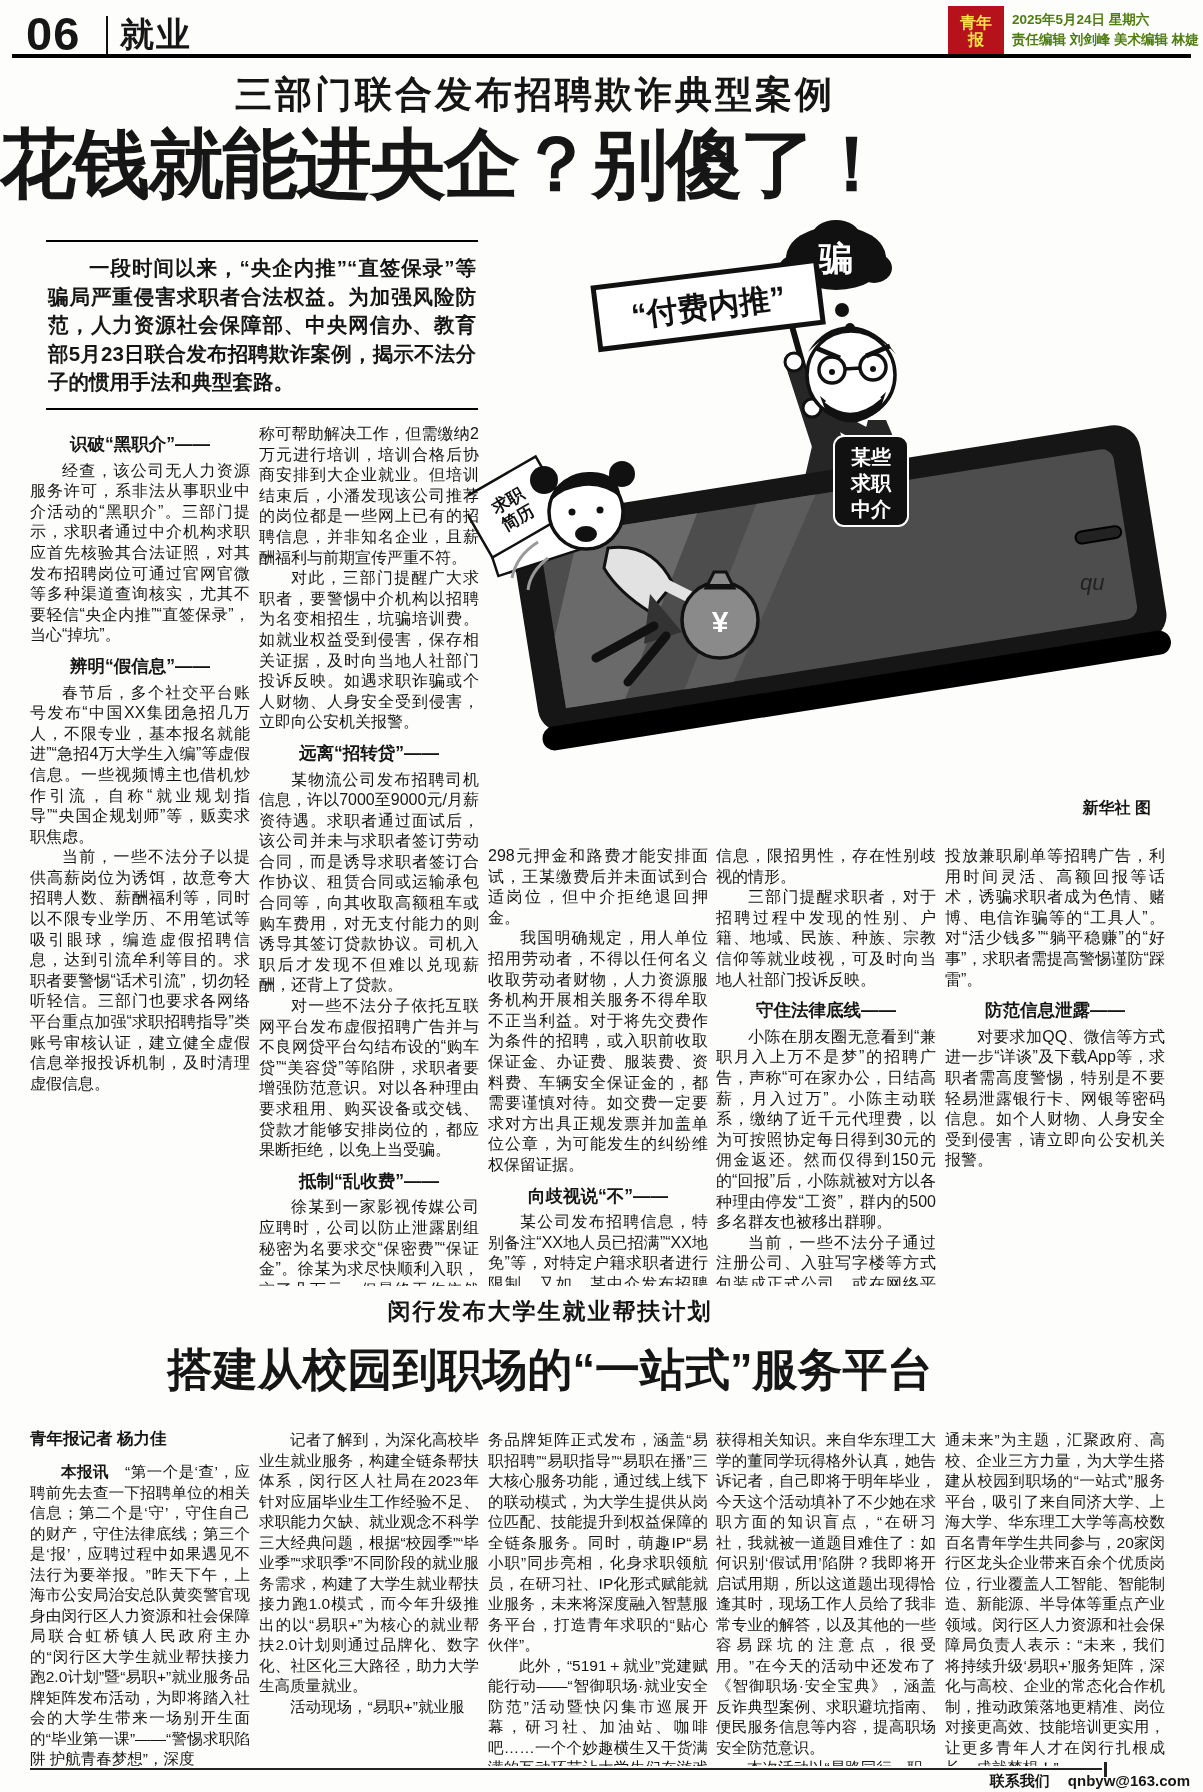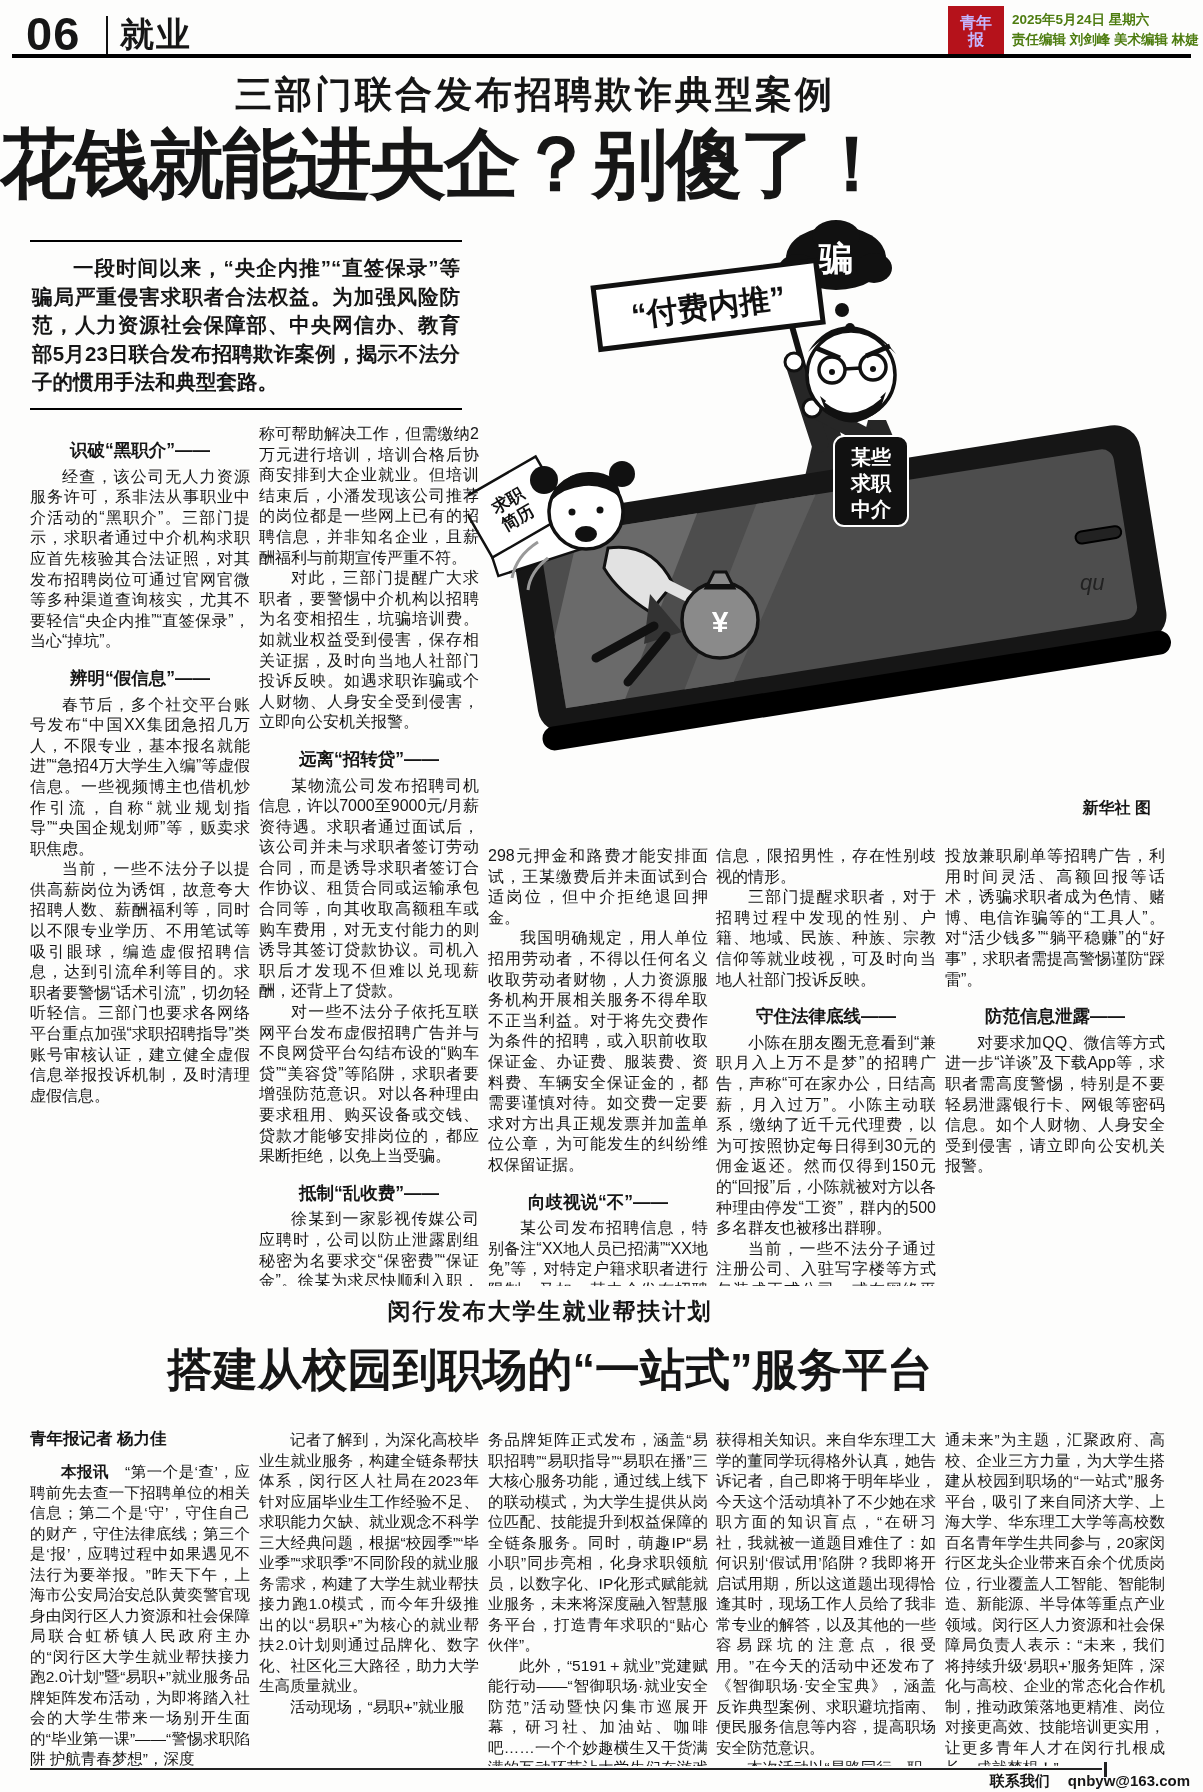--- a/index.html
+++ b/index.html
@@ -11,7 +11,7 @@
   .section{position:absolute;left:120px;top:12px;font-size:34px;font-weight:700;letter-spacing:2px;}
   .logo{position:absolute;left:948px;top:6px;width:56px;height:50px;background:#b5121b;
         display:flex;align-items:center;justify-content:center;}
-  .logo span{color:#c4b5fd;font-size:16px;font-weight:700;line-height:17px;width:38px;text-align:center;}
+  .logo span{color:#fde047;font-size:16px;font-weight:700;line-height:17px;width:38px;text-align:center;}
   .hdr-meta{position:absolute;left:1012px;top:10px;font-size:13.5px;line-height:20px;
             color:#4d7c0f;font-weight:600;white-space:nowrap;}
   .top-rule{position:absolute;left:12px;top:54px;width:1179px;height:4px;background:#000;}

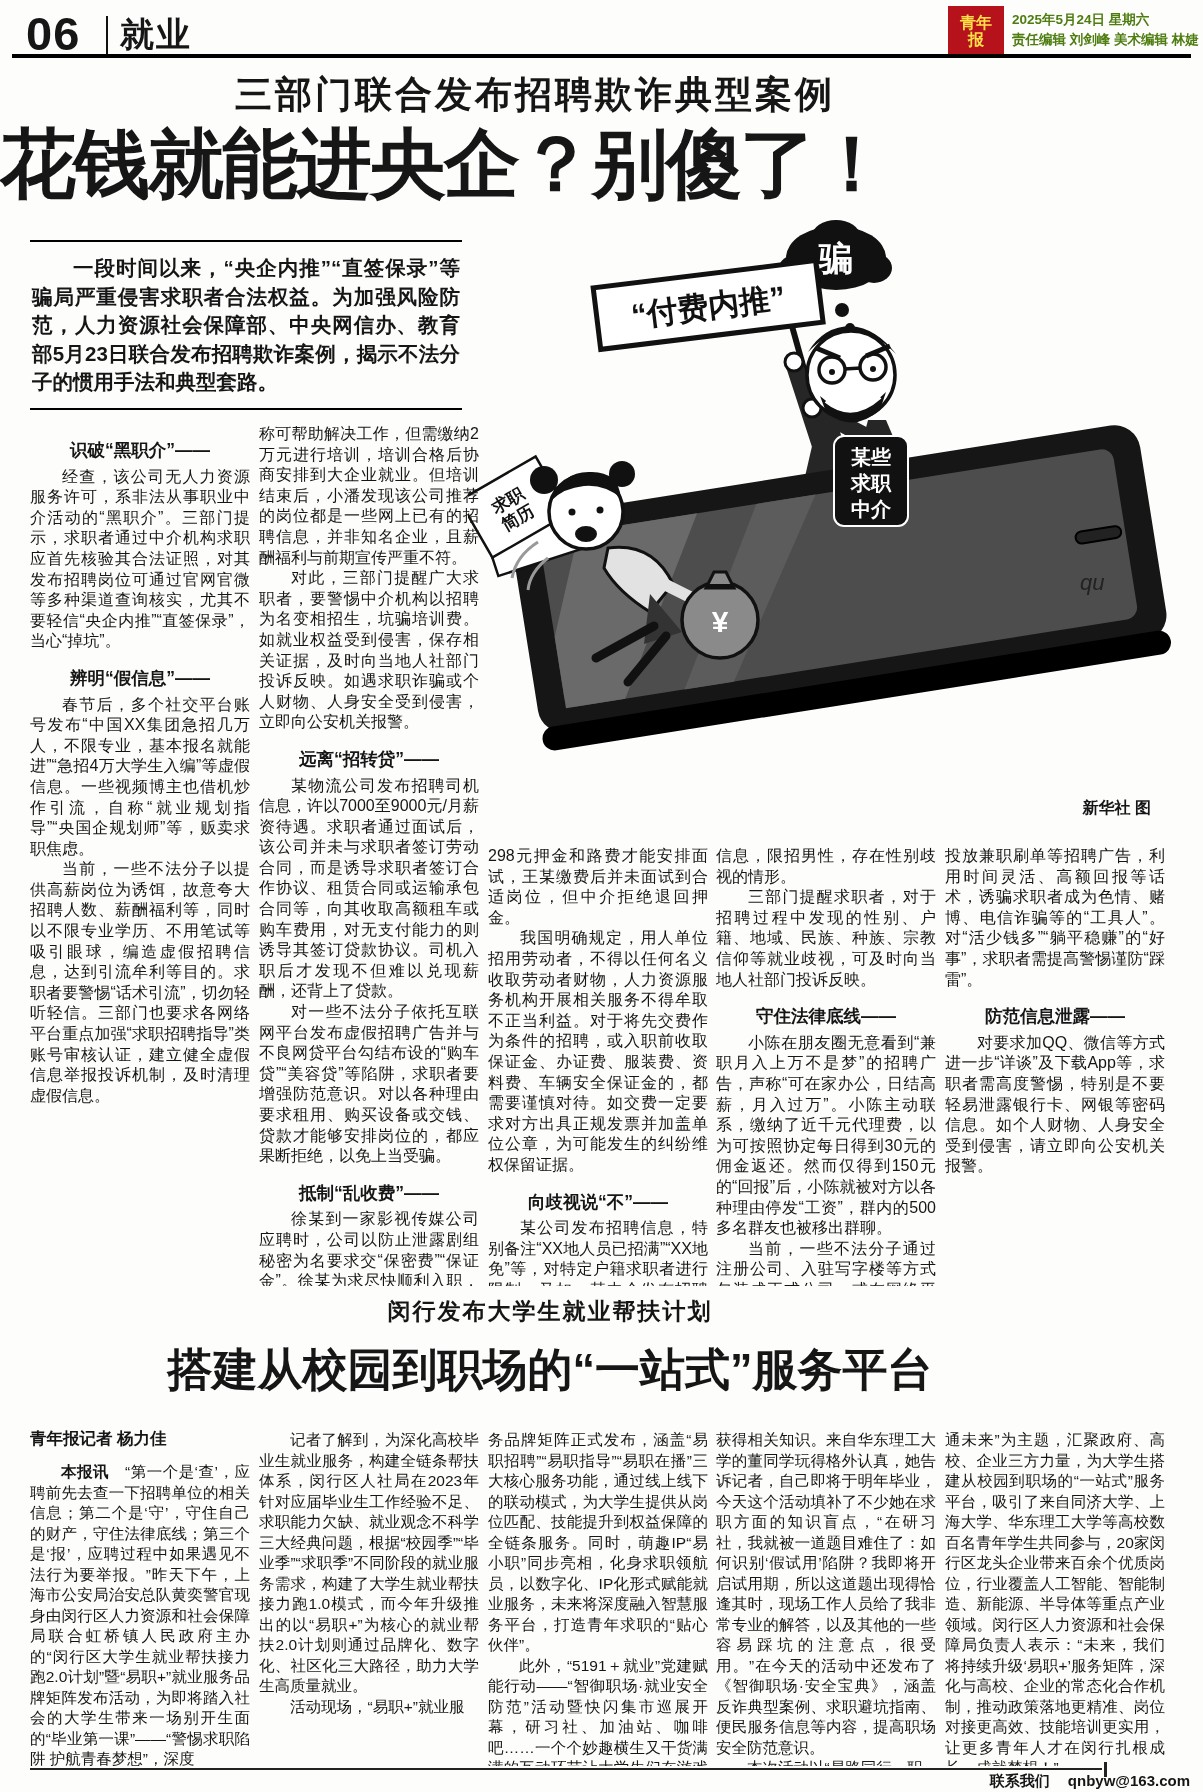--- a/index.html
+++ b/index.html
@@ -20,7 +20,7 @@
              font-size:37px;font-weight:700;letter-spacing:3px;}
   .a1-headline{position:absolute;left:0;top:114px;width:1203px;text-align:left;
                font-size:76px;font-weight:900;letter-spacing:-2px;white-space:nowrap;}
-  .lead{position:absolute;left:30px;top:240px;width:428px;border-top:2px solid #000;
+  .lead{position:absolute;left:46px;top:240px;width:428px;border-top:2px solid #000;
         border-bottom:2px solid #000;padding:12px 2px 11px 2px;font-size:20.5px;font-weight:700;
         line-height:28.5px;text-align:justify;text-indent:2em;}
   

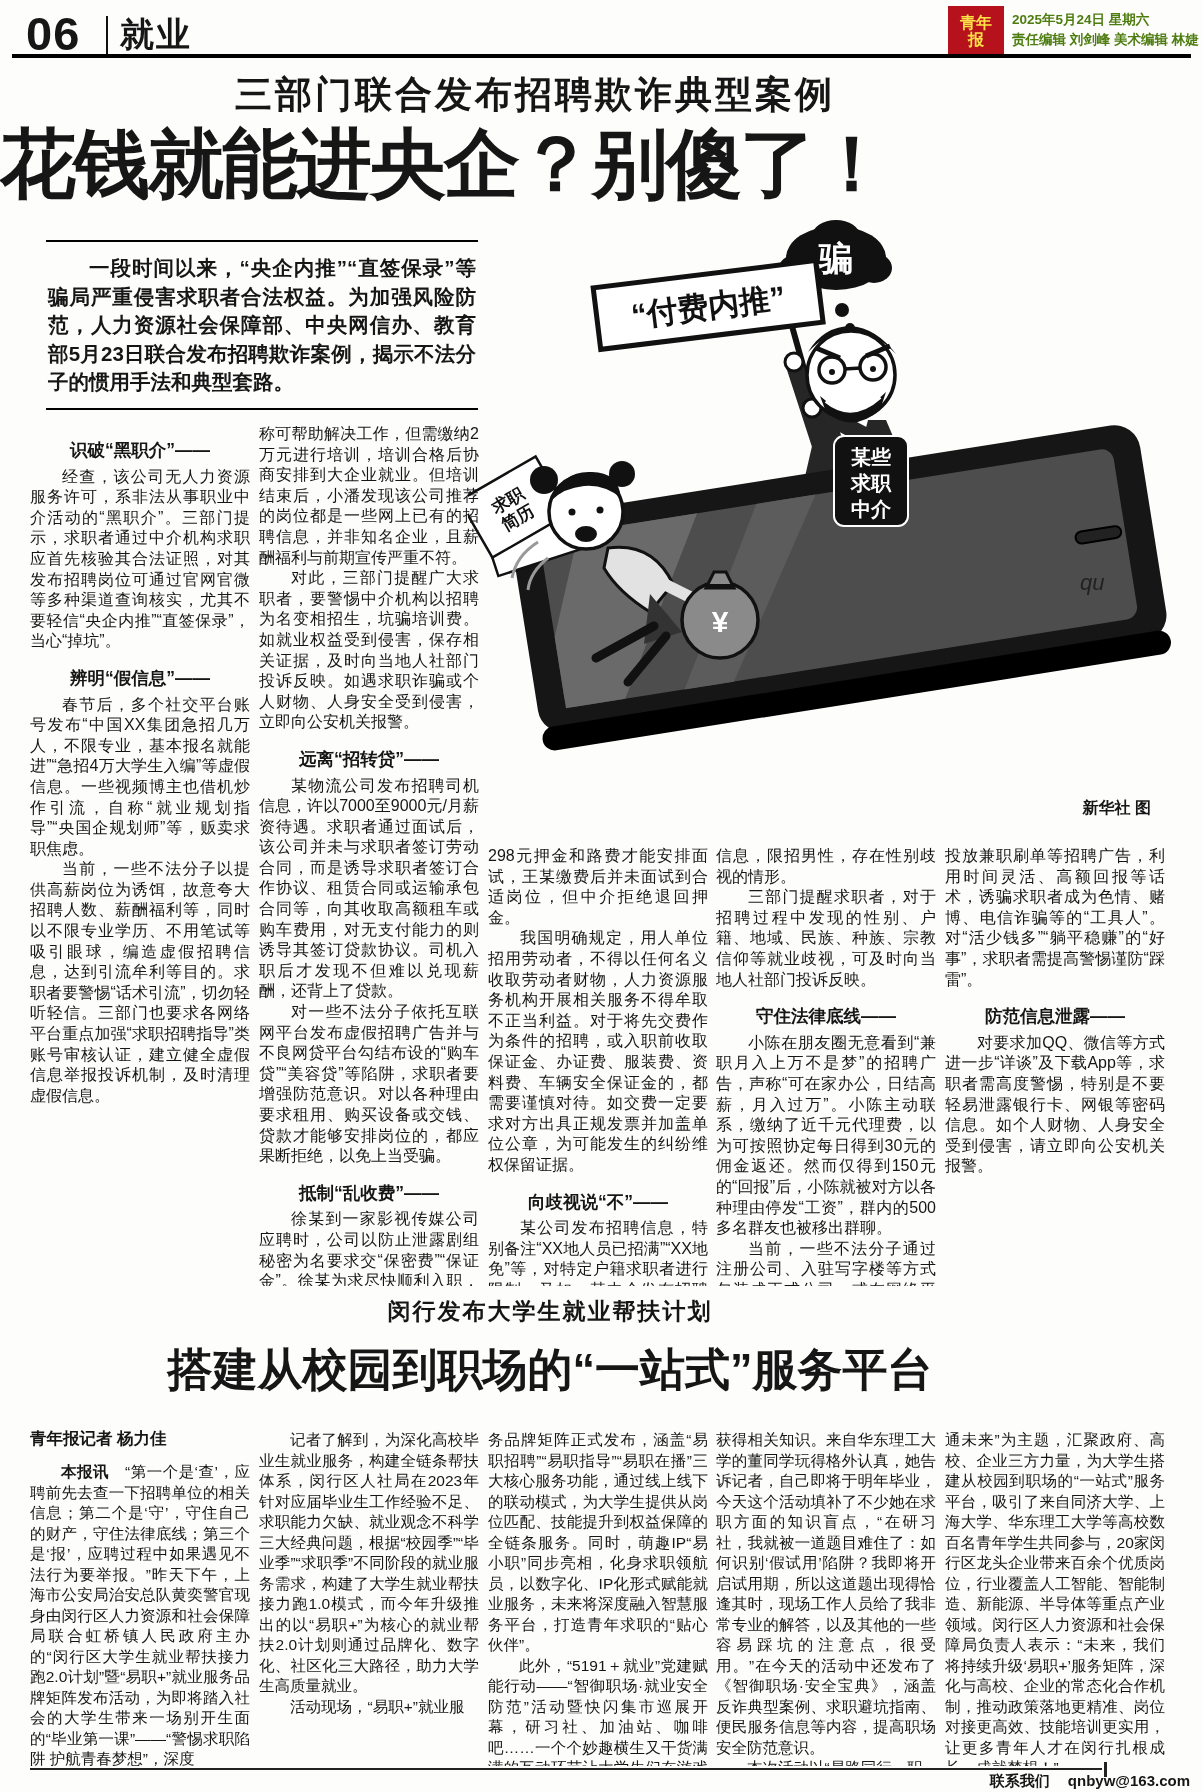--- a/index.html
+++ b/index.html
@@ -28,7 +28,7 @@
        overflow:hidden;}
   .col .para{margin:0;text-indent:2em;}
   .col .para.cont{text-indent:0;}
-  .col .subhead{font-weight:700;text-align:center;text-indent:0;font-size:17.5px;margin:16px 0 6px 0;}
+  .col .subhead{font-weight:700;text-align:center;text-indent:0;font-size:17.5px;margin:10px 0 6px 0;}
   .c-a1-1{left:30px; top:424px;height:862px;}
   .c-a1-2{left:259px;top:424px;height:862px;}
   .c-a1-3{left:488px;top:846px;height:440px;}

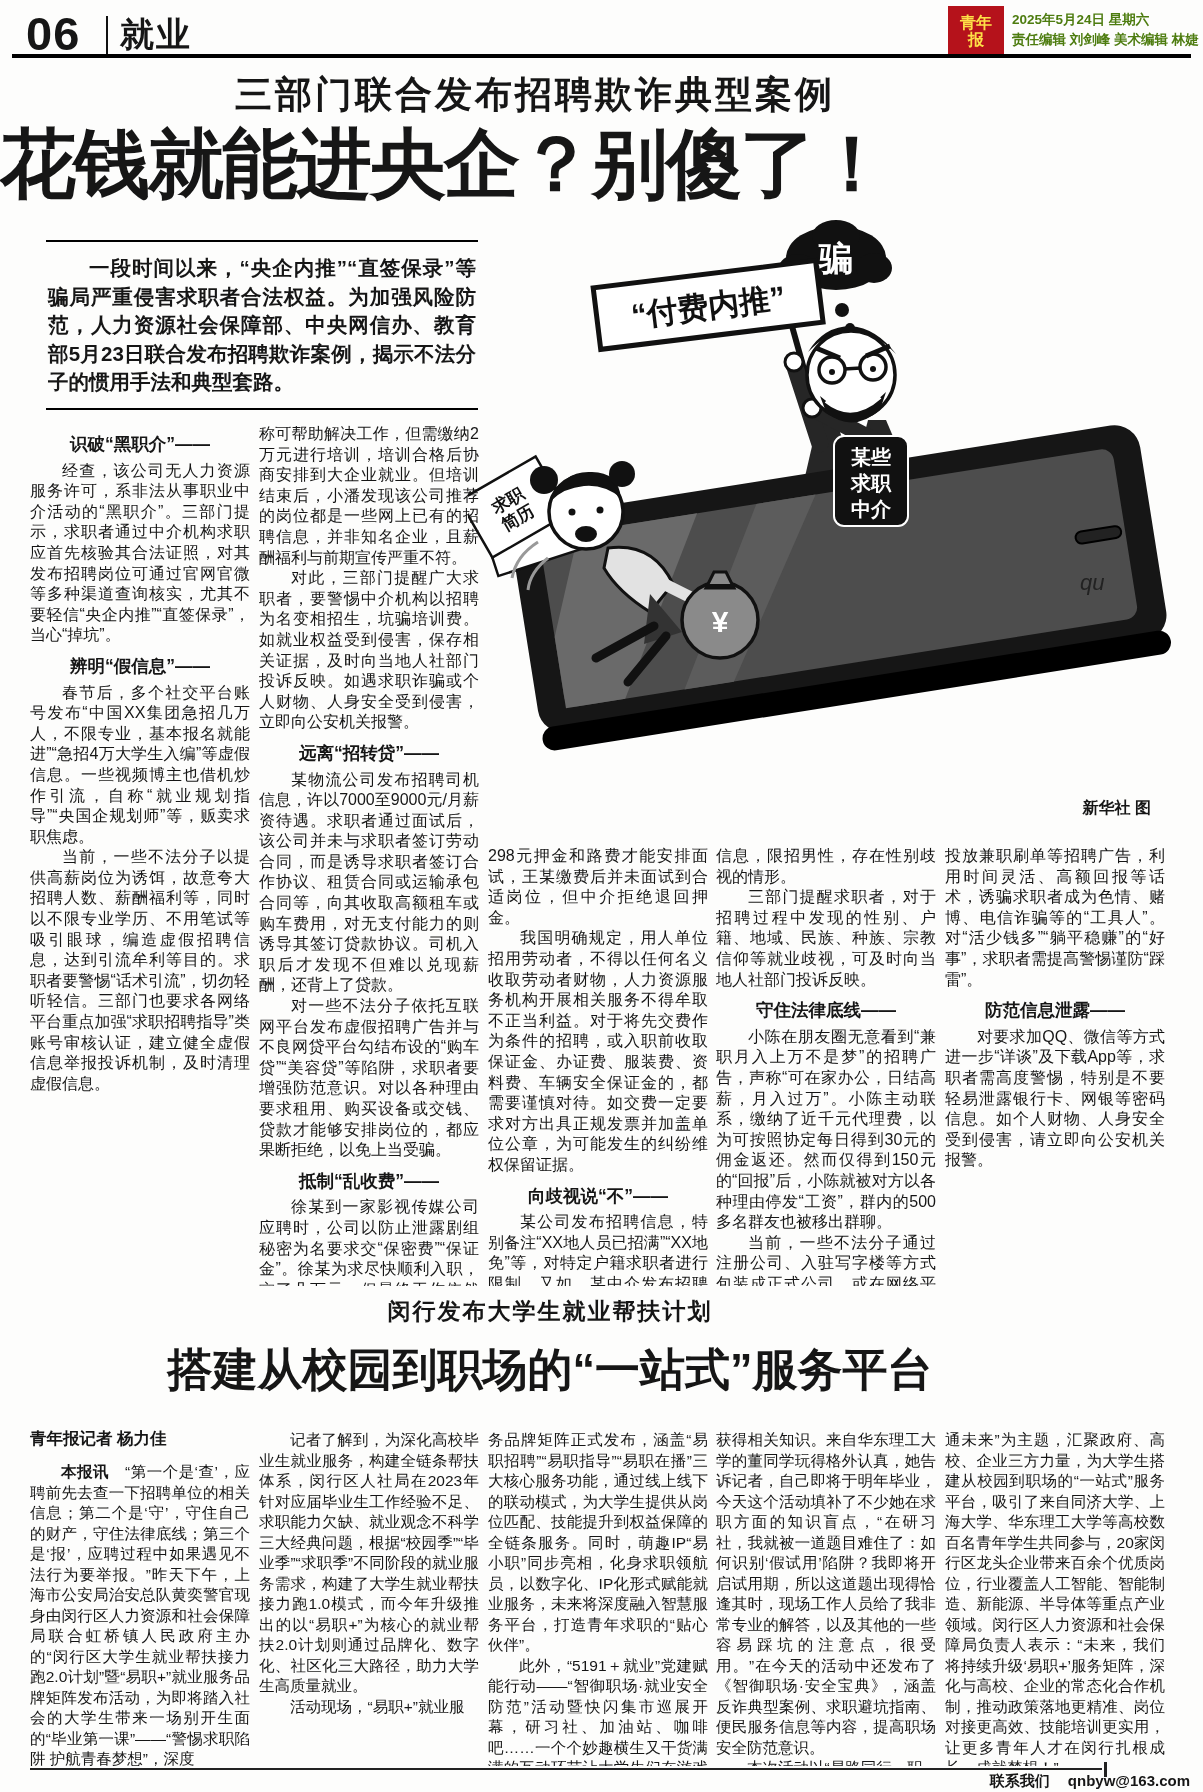--- a/index.html
+++ b/index.html
@@ -217,7 +217,7 @@
       <div class="para">活动现场，“易职+”就业服</div>
     </div>
   <div class="col col2 c-a2-3">
-      <div class="para cont">务品牌矩阵正式发布，涵盖“易职招聘”“易职指导”“易职在播”三大核心服务功能，通过线上线下的联动模式，为大学生提供从岗位匹配、技能提升到权益保障的全链条服务。同时，萌趣IP“易小职”同步亮相，化身求职领航员，以数字化、IP化形式赋能就业服务，未来将深度融入智慧服务平台，打造青年求职的“贴心伙伴”。</div>
+      <div class="para cont">务品牌矩阵正式发布，涵盖“易职招聘”“易职指导”“易职在播”三大核心服务功能，通过线上线下的联动模式，为大学生提供从岗位匹配、技能提升到权益保障的全链条服务。同时，萌趣IP“易小职”同步亮相，化身求职领航员，在研习社、IP化形式赋能就业服务，未来将深度融入智慧服务平台，打造青年求职的“贴心伙伴”。</div>
       <div class="para">此外，“5191＋就业”党建赋能行动——“智御职场·就业安全防范”活动暨快闪集市巡展开幕，研习社、加油站、咖啡吧……一个个妙趣横生又干货满满的互动环节让大学生们在游戏中</div>
     </div>
   <div class="col col2 c-a2-4">

